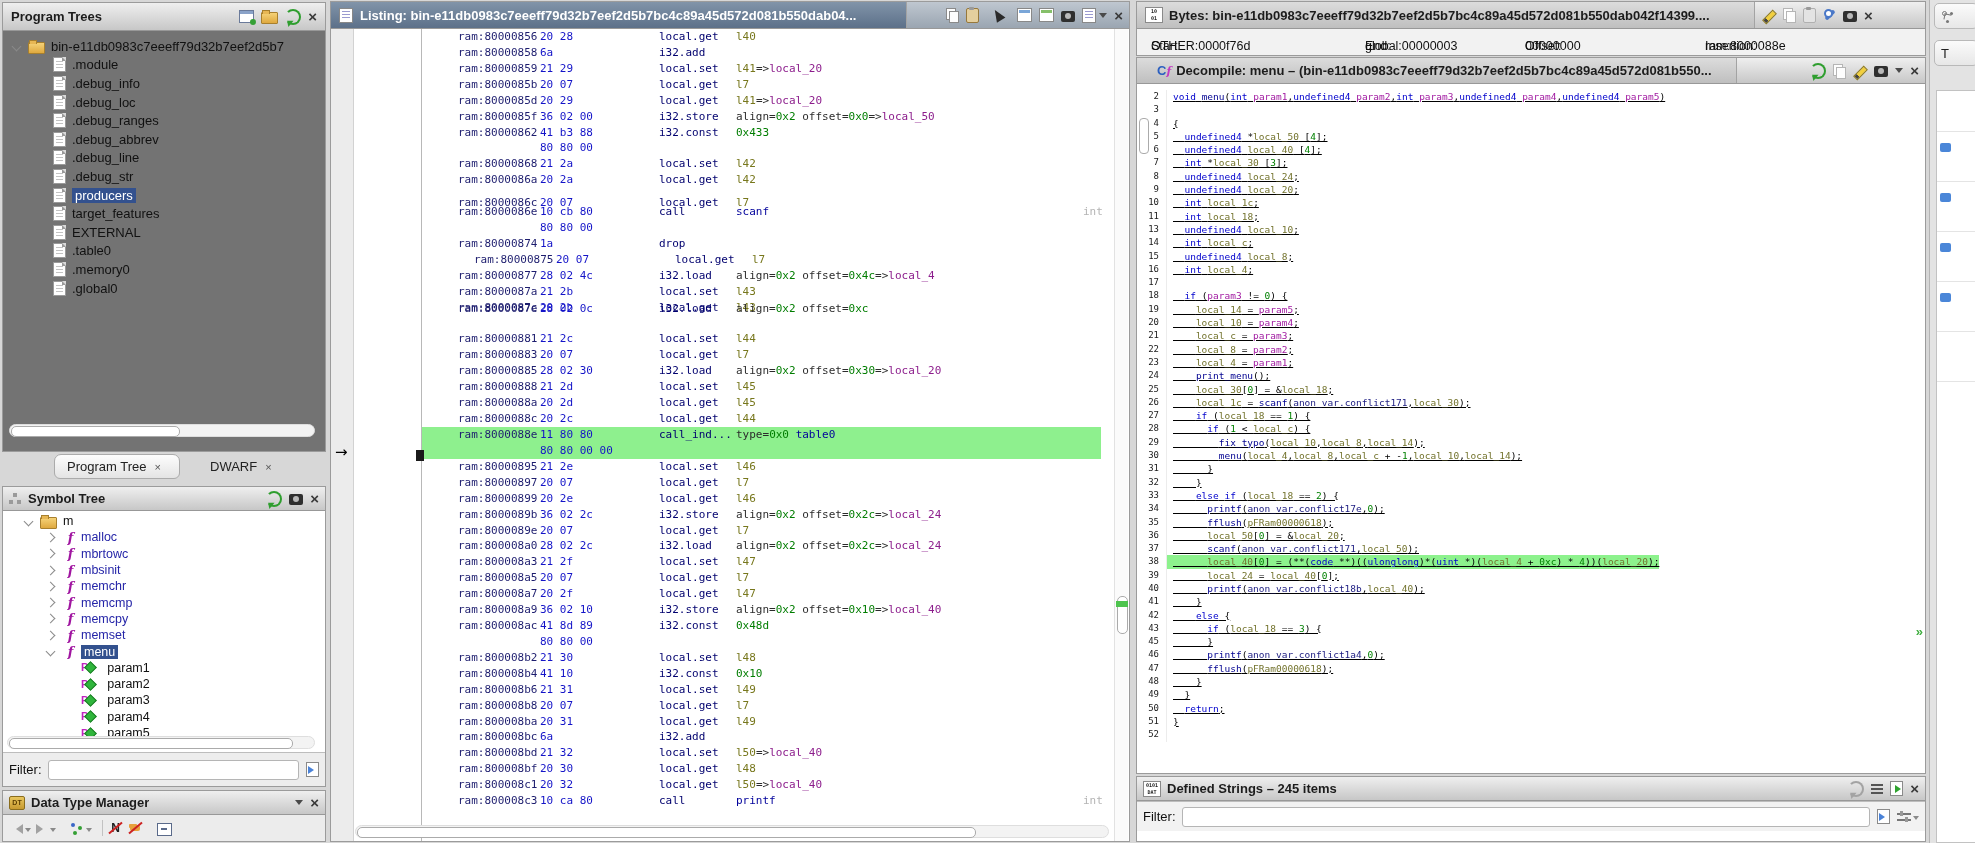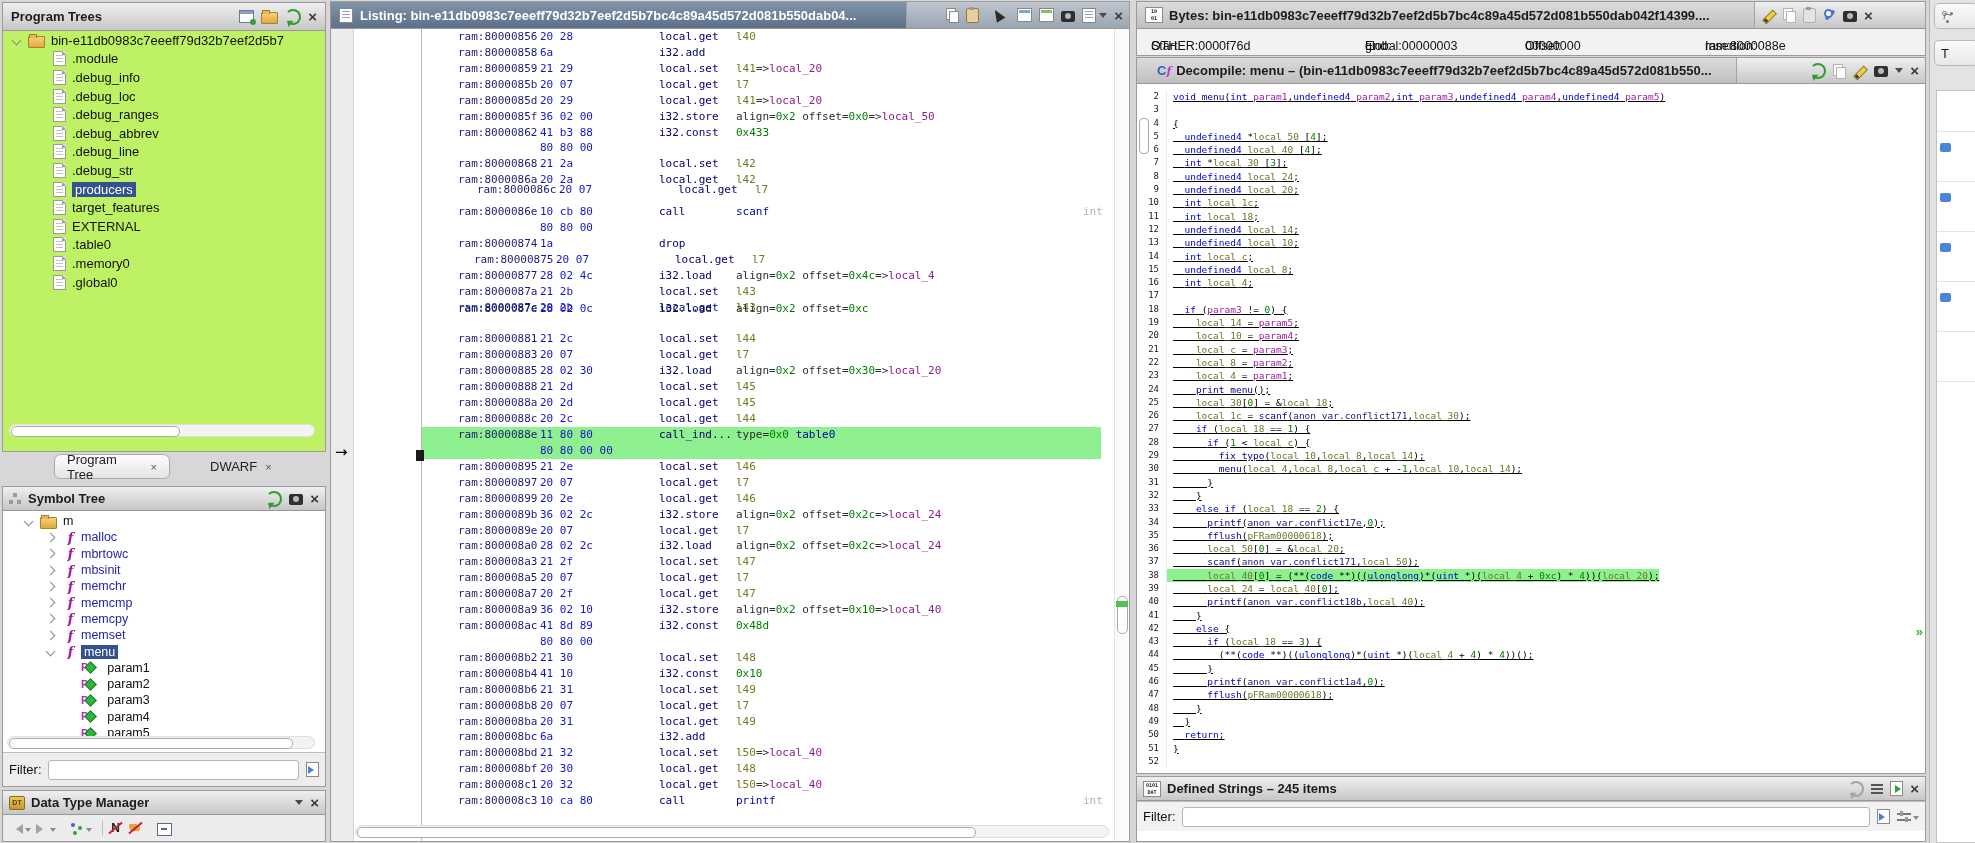--- a/index.html
+++ b/index.html
@@ -162,7 +162,7 @@
       <span class="ic i-ref"></span>
       <span class="ic i-x">×</span>
     </div>
-    <div style="position:absolute;left:0;right:0;top:28px;bottom:0;background:#bef264;overflow:hidden;">
+    <div style="position:absolute;left:0;right:0;top:28px;bottom:0;background:#737373;overflow:hidden;padding-top:6px;">
       <div class="treerow">
         <span class="chev d" style="margin-left:10px;"></span>
         <span class="ic i-folder" style="margin-left:8px;"></span>

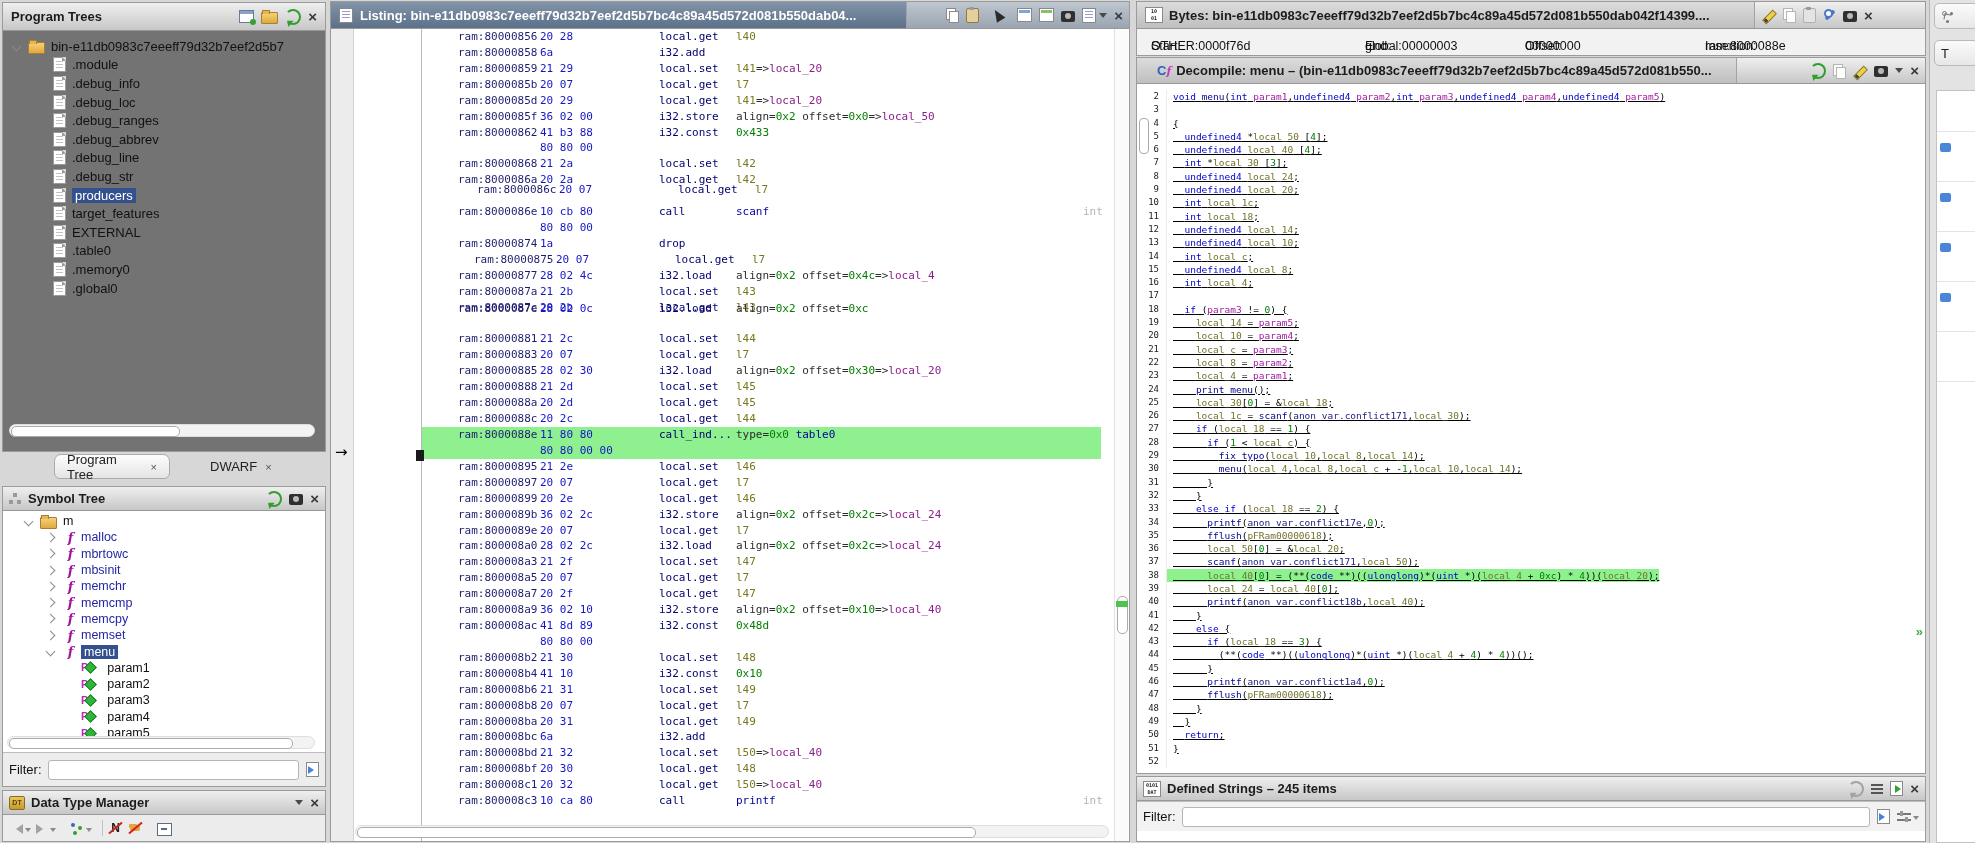--- a/index.html
+++ b/index.html
@@ -385,7 +385,7 @@
           <div class="lrow" style="top: 111.44px;"><span class="c-byt">80 80 00</span></div>
           <div class="lrow" style="top: 127.36px;"><span class="c-addr">ram:80000868</span><span class="c-byt">21 2a</span><span class="c-mn">local.set</span><span class="c-op"><span style="position:static" class="c-loc">l42</span></span></div>
           <div class="lrow" style="top: 143.28px;"><span class="c-addr">ram:8000086a</span><span class="c-byt">20 2a</span><span class="c-mn">local.get</span><span class="c-op"><span style="position:static" class="c-loc">l42</span></span></div>
-          <div class="lrow" style="top: 153px; margin-left: 19px;"><span class="c-addr">ram:8000086c</span><span class="c-byt">20 07</span><span class="c-mn">local.get</span><span class="c-op"><span style="position:static" class="c-loc">l7</span></span></div>
+          <div class="lrow" style="top: 166px;"><span class="c-addr">ram:8000086c</span><span class="c-byt">20 07</span><span class="c-mn">local.get</span><span class="c-op"><span style="position:static" class="c-loc">l7</span></span></div>
           <div class="lrow" style="top: 175.12px;"><span class="c-addr">ram:8000086e</span><span class="c-byt">10 cb 80</span><span class="c-mn">call</span><span class="c-op"><span style="position:static" class="c-fn">scanf</span></span><span class="c-cm">int</span></div>
           <div class="lrow" style="top: 191.04px;"><span class="c-byt">80 80 00</span></div>
           <div class="lrow" style="top: 206.96px;"><span class="c-addr">ram:80000874</span><span class="c-byt">1a</span><span class="c-mn">drop</span></div>

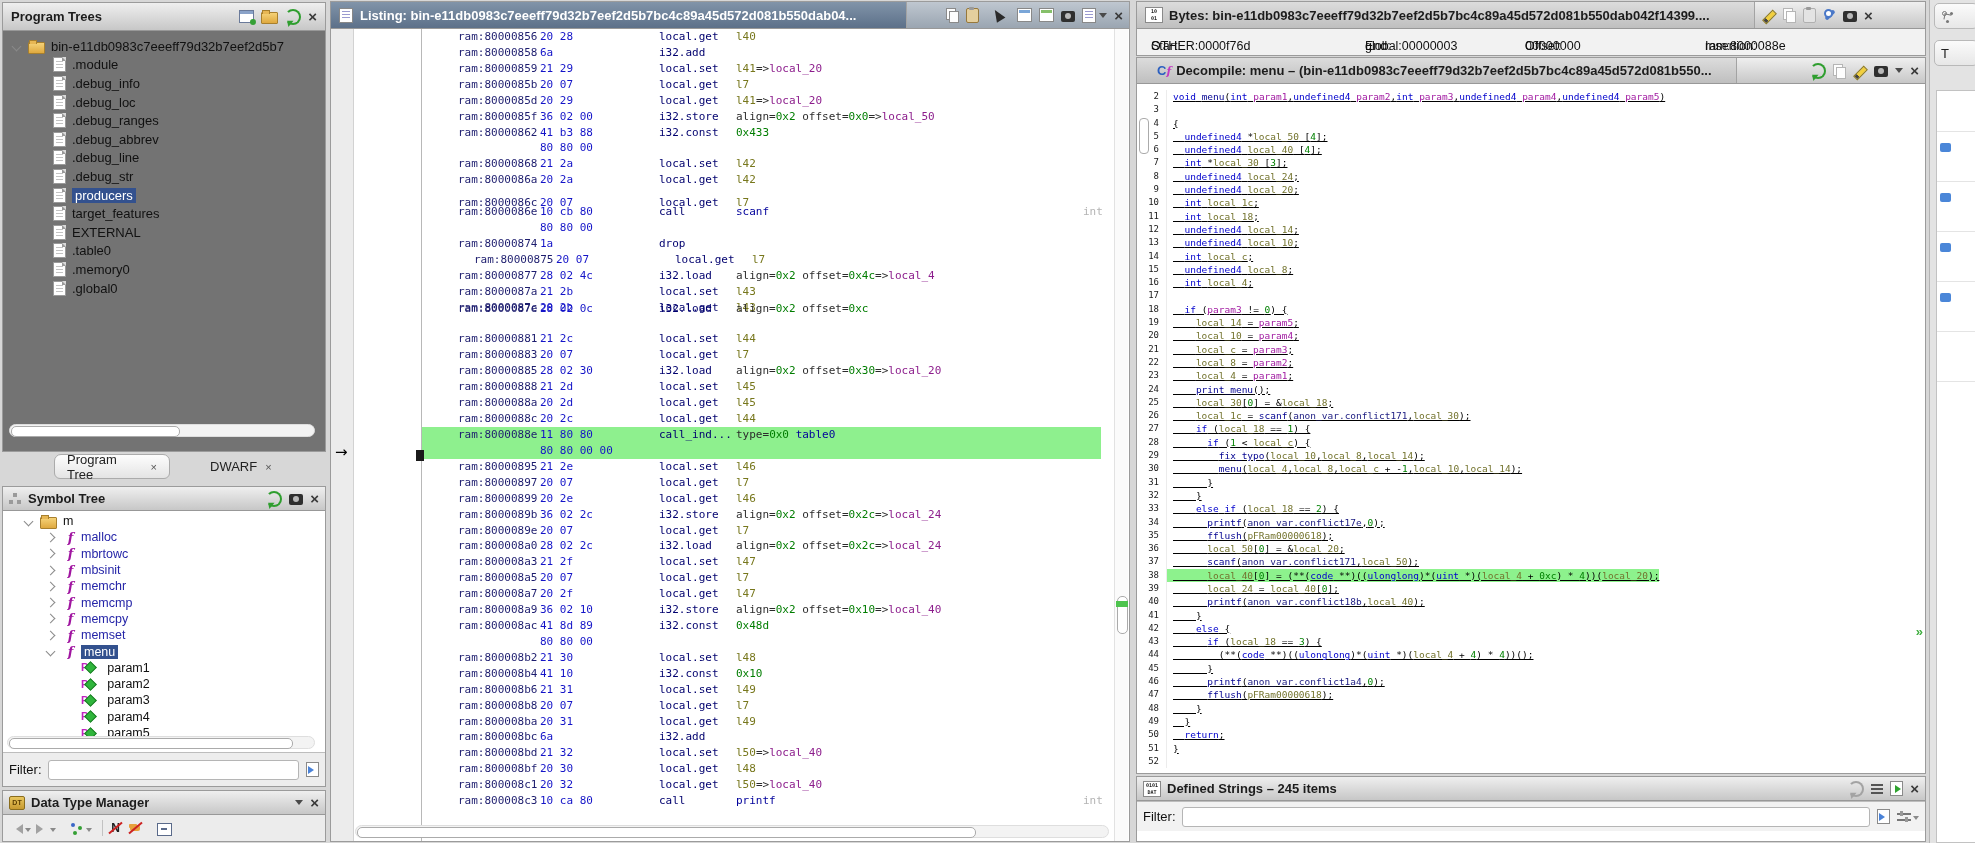--- a/index.html
+++ b/index.html
@@ -527,10 +527,6 @@
             <span class="cd">  <span class="d-kw">int</span> <span class="d-var">local_18</span>;</span>
           </div>
           <div class="dline">
-            <span class="ln">12</span>
-            <span class="cd">  <span class="d-kw">undefined4</span> <span class="d-var">local_14</span>;</span>
-          </div>
-          <div class="dline">
             <span class="ln">13</span>
             <span class="cd">  <span class="d-kw">undefined4</span> <span class="d-var">local_10</span>;</span>
           </div>

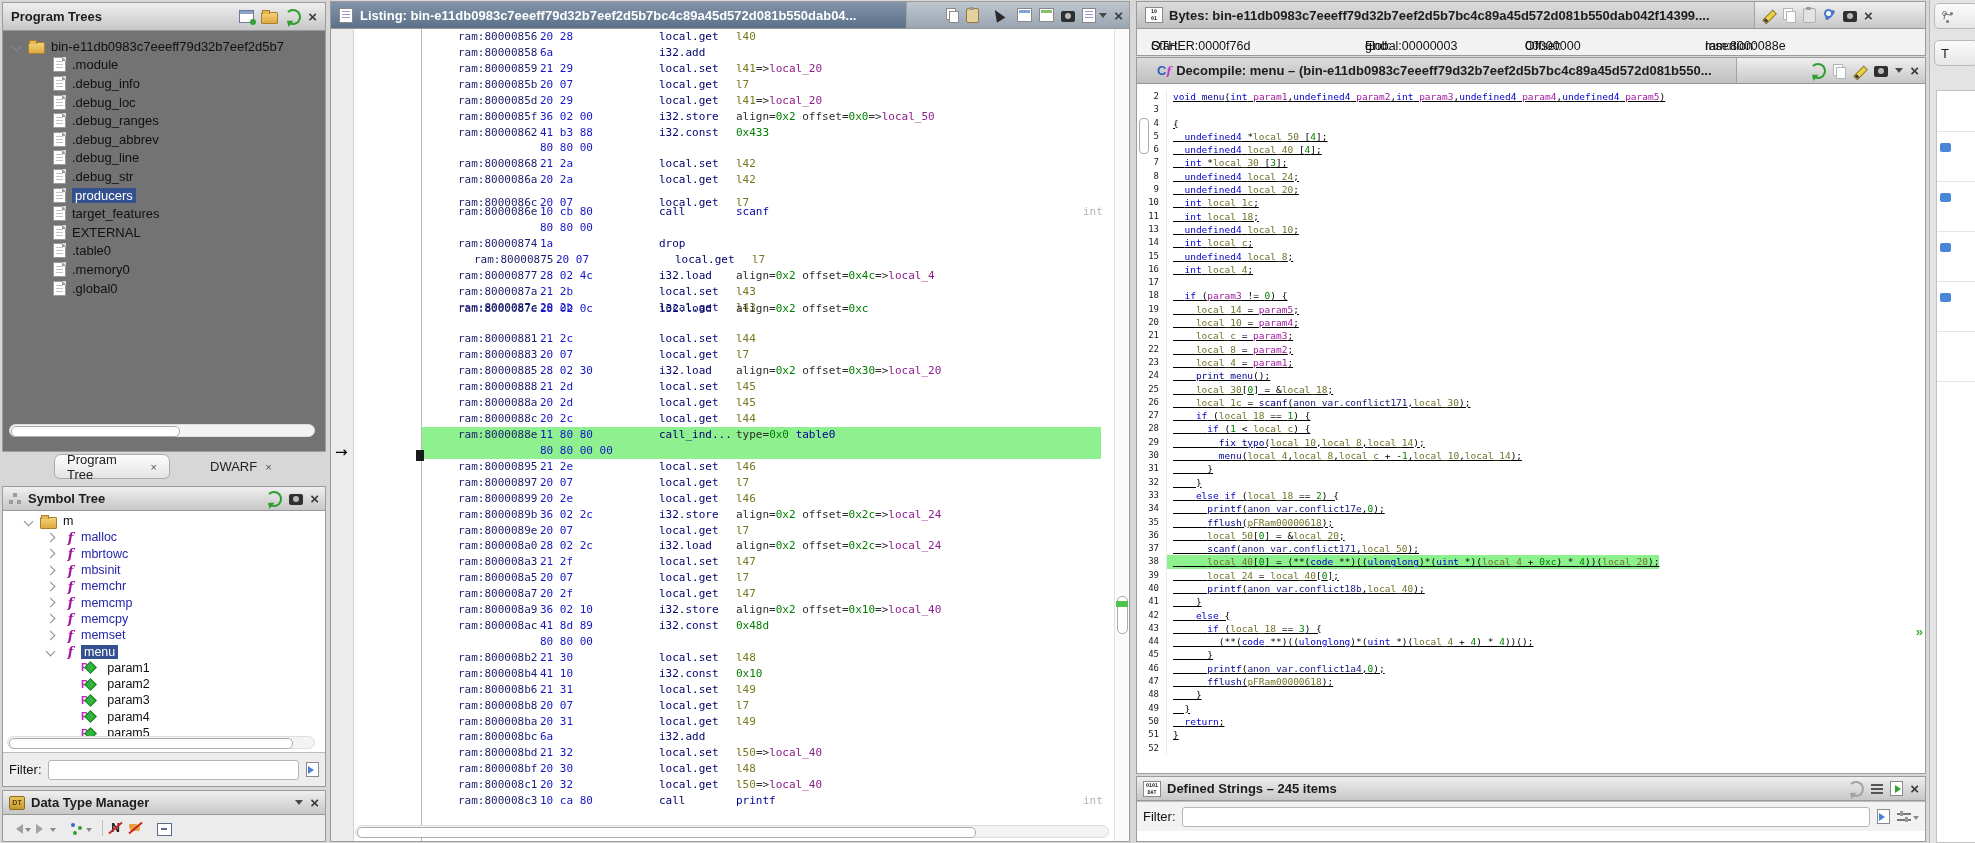--- a/index.html
+++ b/index.html
@@ -229,7 +229,7 @@
   </div>
 
   <div style="position:absolute;left:2px;top:454px;width:324px;height:28px;">
-    <div class="tab active" style="left:52px;width:116px;">
+    <div class="tab active" style="left:52px;width:126px;">
       <span>Program Tree</span>
       <span class="tx">×</span>
     </div>

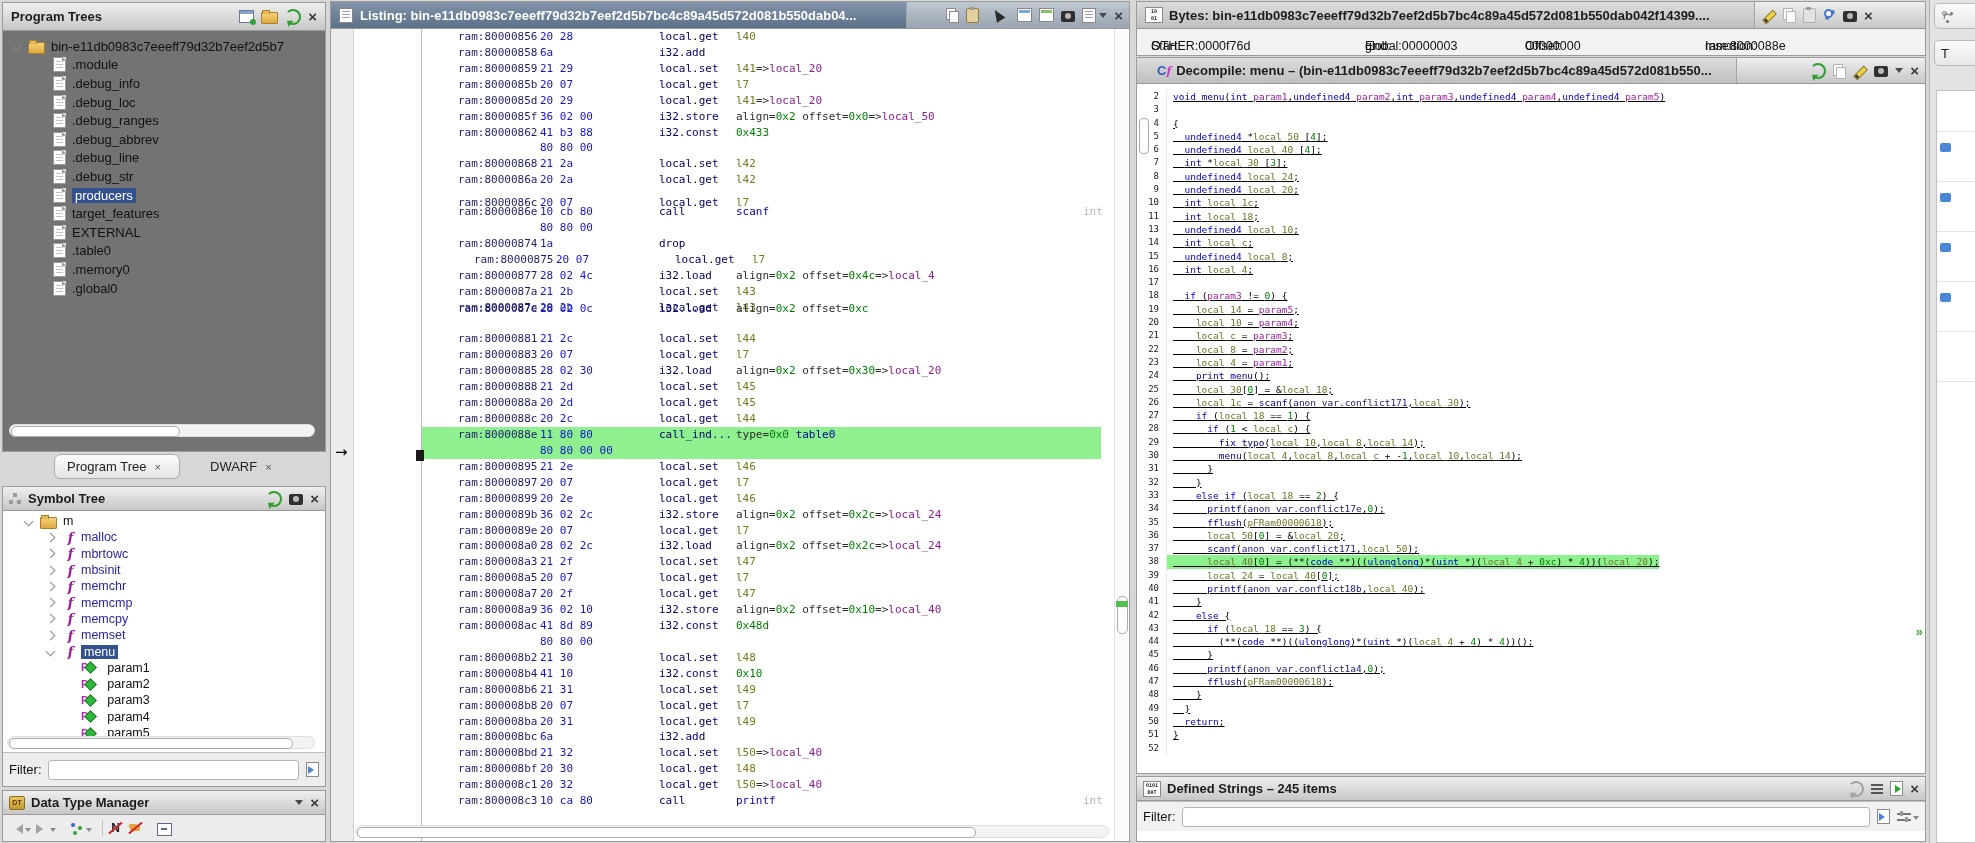--- a/index.html
+++ b/index.html
@@ -651,10 +651,6 @@
             <span class="cd">      <span class="d-kw">if</span> (<span class="d-var">local_18</span> == <span class="d-num">3</span>) {</span>
           </div>
           <div class="dline">
-            <span class="ln">44</span>
-            <span class="cd">        (**(<span class="d-kw">code</span> **)((<span class="d-kw">ulonglong</span>)*(<span class="d-kw">uint</span> *)(<span class="d-var">local_4</span> + <span class="d-num">4</span>) * <span class="d-num">4</span>))();</span>
-          </div>
-          <div class="dline">
             <span class="ln">45</span>
             <span class="cd">      }</span>
           </div>

